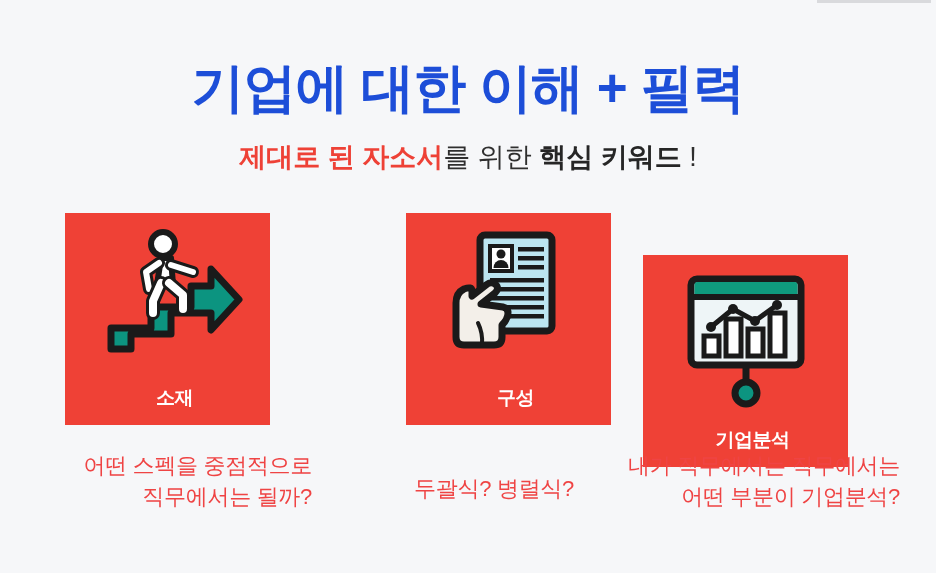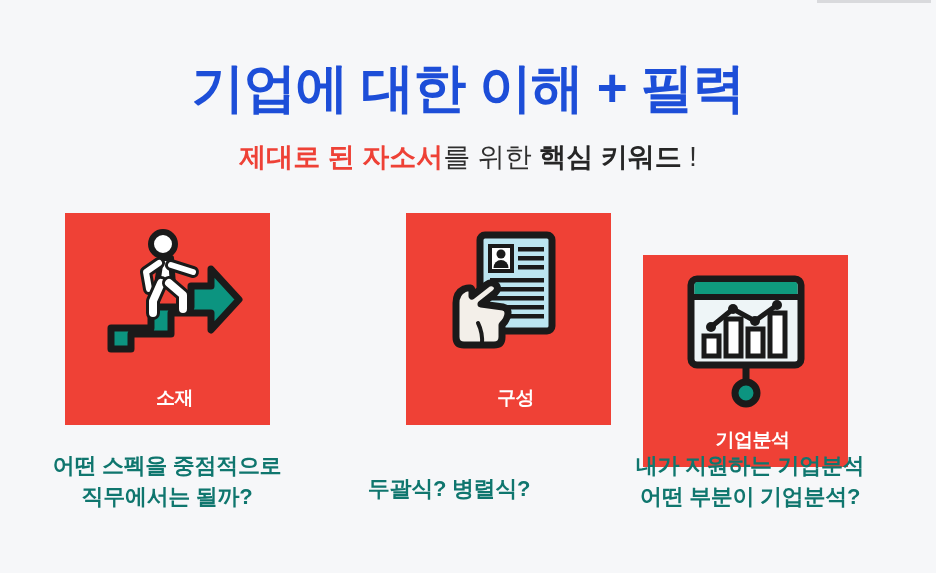--- a/index.html
+++ b/index.html
@@ -128,12 +128,11 @@
   .caption {
     position: absolute;
     top: 0;
-    text-align: center;
+    text-align: right;
     font-size: 22px;
-    color: #0f766e;
+    color: #ef4444;
     line-height: 1.42;
     letter-spacing: -0.3px;
-    font-weight: bold;
   }
   .caption.p1 { left: 22px;  width: 290px; }
   .caption.p2 { left: 324px; width: 250px; top: 23px; }

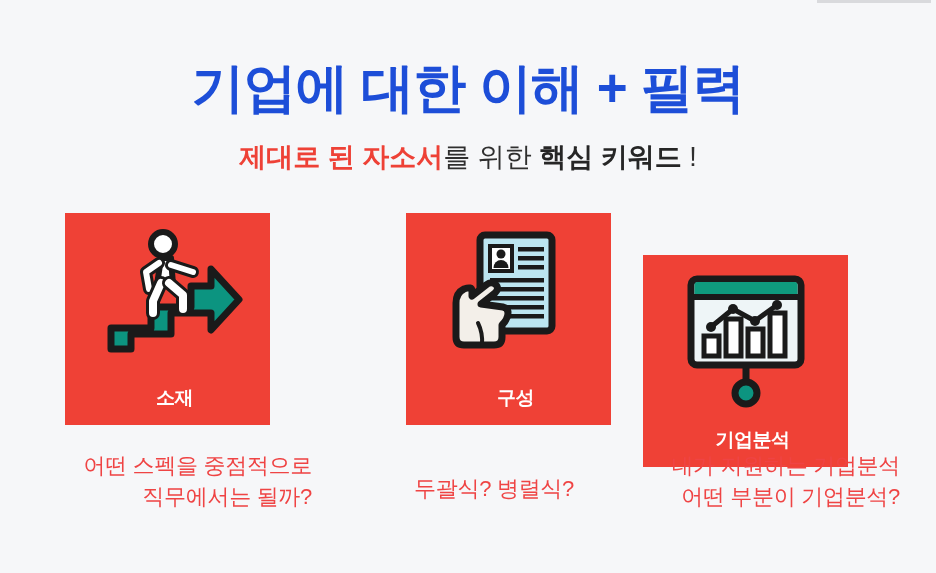--- a/index.html
+++ b/index.html
@@ -252,7 +252,7 @@
     </div>
 
     <div class="caption p3">
-      <span class="line">내가 지원하는 기업분석</span>
+      <span class="line">내가 직무에서는 직무에서는</span>
       <span class="line">어떤 부분이 기업분석?</span>
     </div>
 

